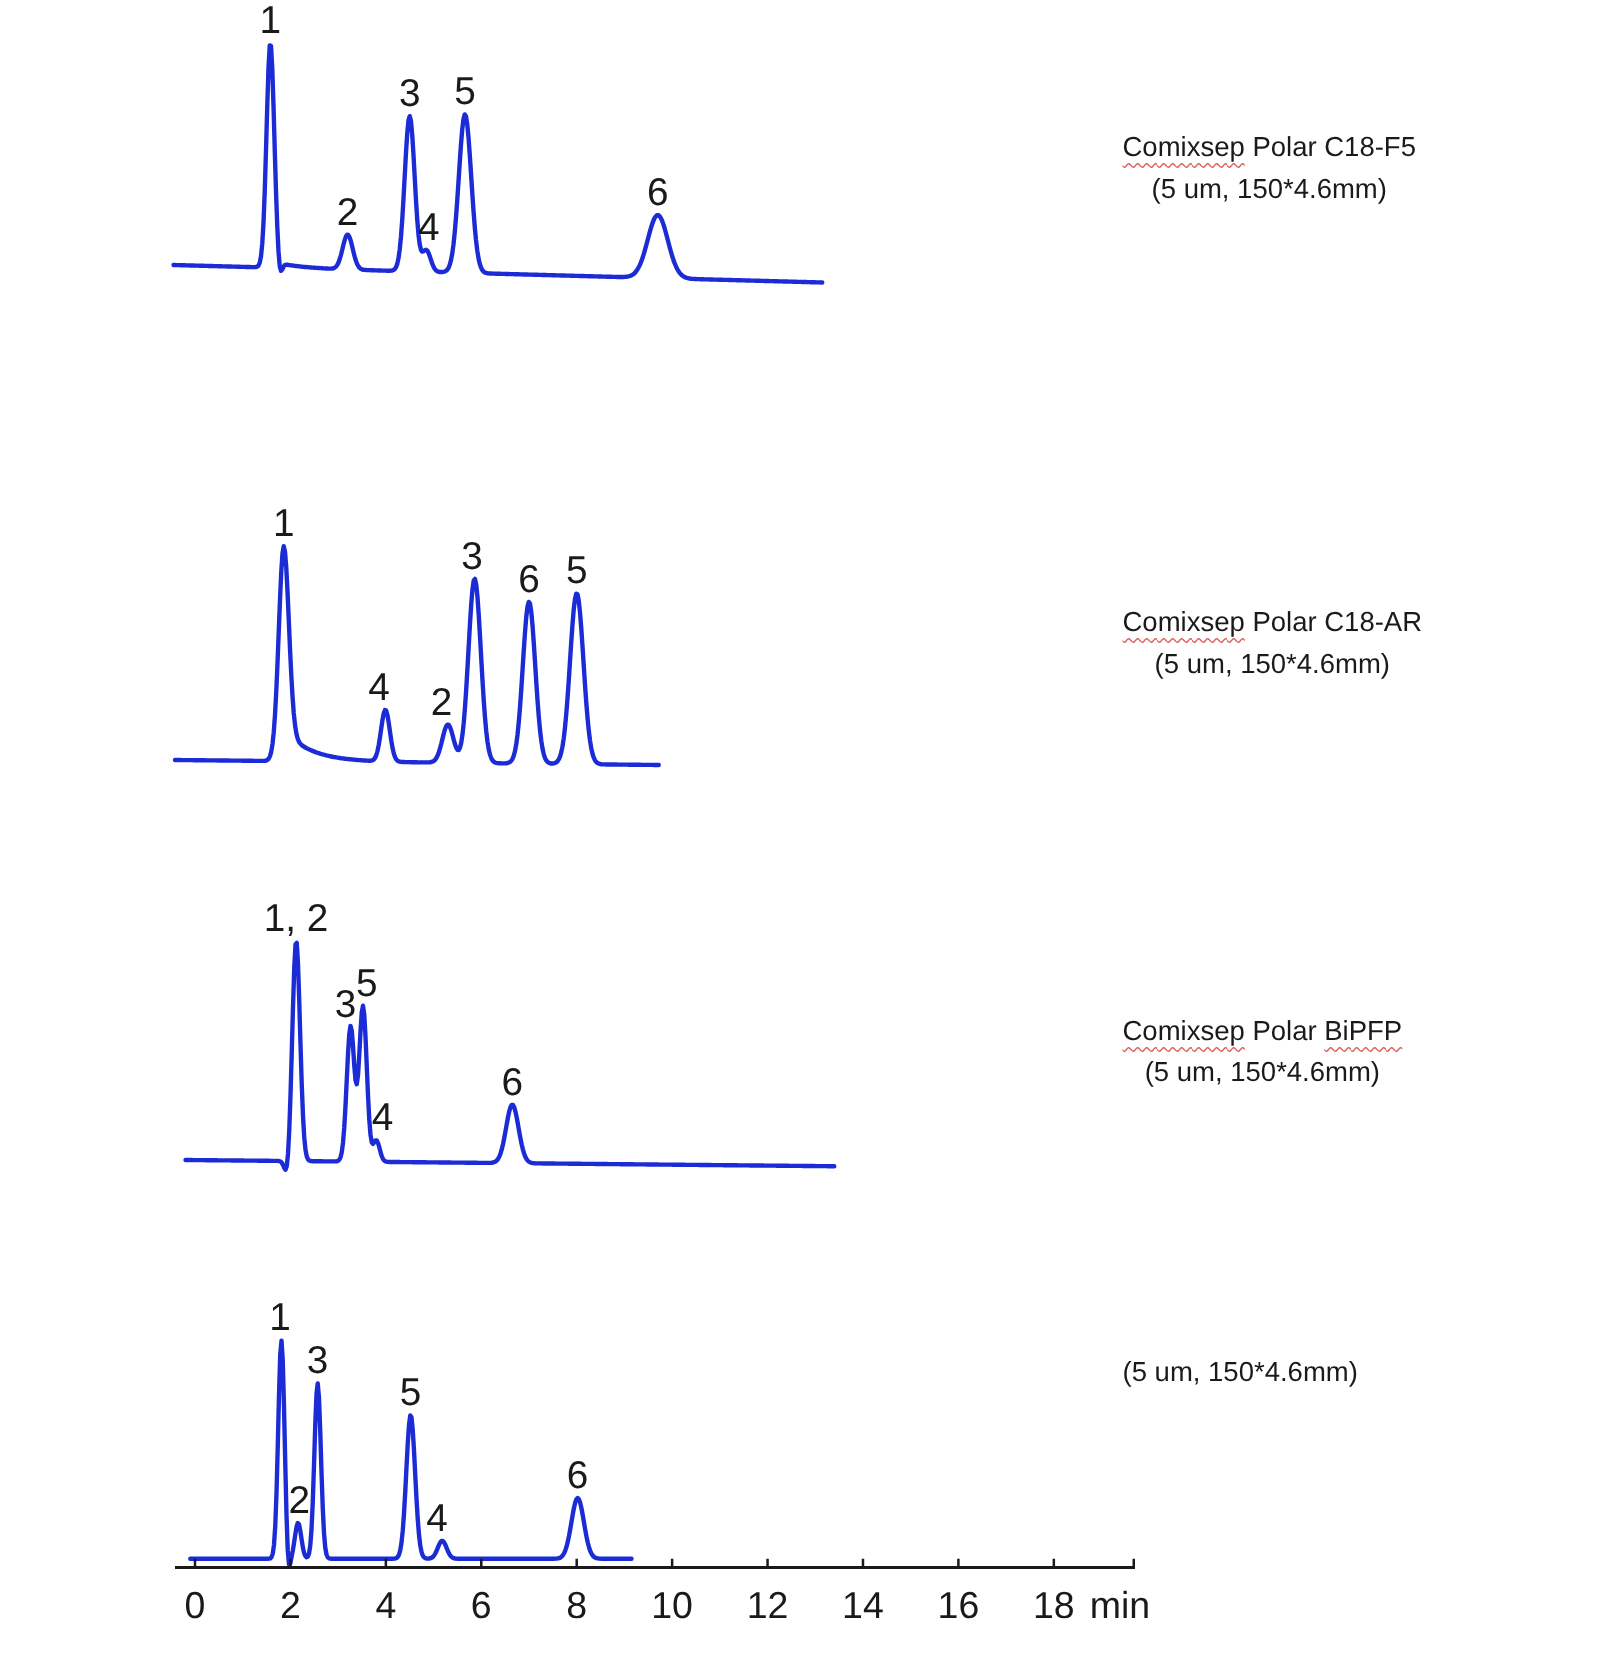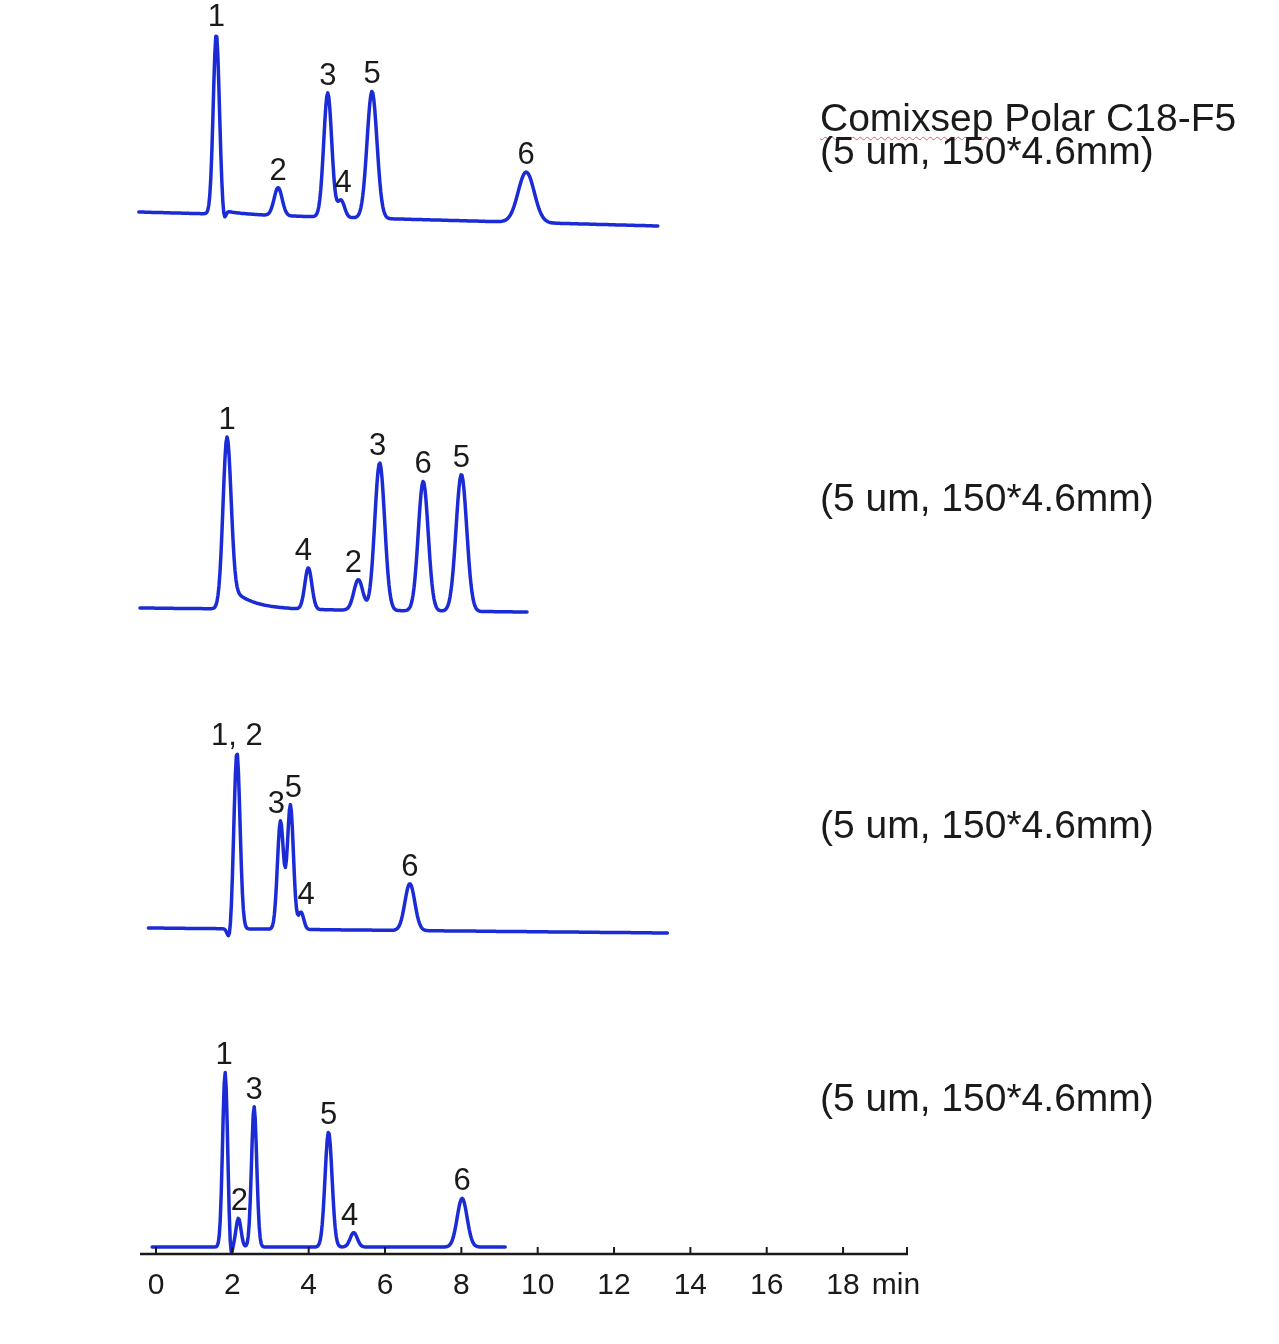--- a/index.html
+++ b/index.html
@@ -9,8 +9,8 @@
   }
   #chart-svg { position:absolute; left:0; top:0; }
   .collabel {
-    position:absolute; left:820px; color:var(--txt,#1a1a1a);
-    font-size:39px; line-height:33px; white-space:nowrap;
+    position:absolute; left:898px; color:var(--txt,#1a1a1a);
+    font-size:22px; line-height:33px; white-space:nowrap;text-align:center;
   }
   .collabel .sp {
     text-decoration:underline;

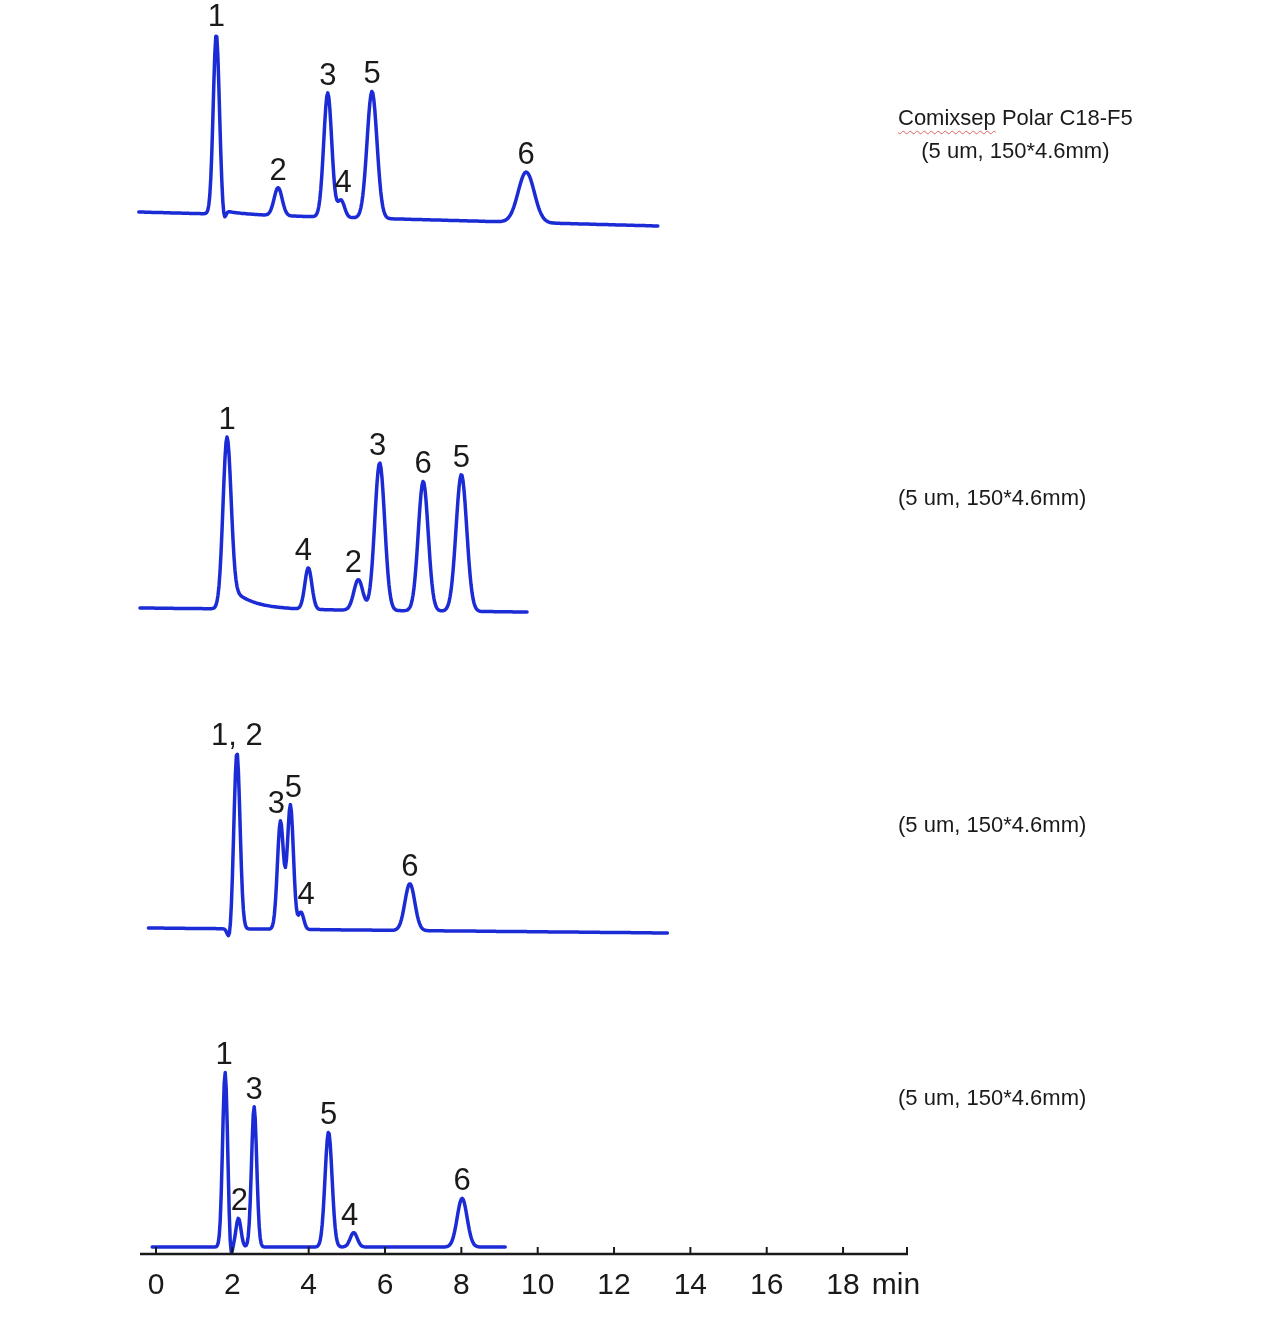--- a/index.html
+++ b/index.html
@@ -83,6 +83,7 @@
   </div>
 
   <div class="collabel" style="top:481px">
+    <div><span class="sp">Comixsep</span><span> Polar C18-AR</span></div>
     <div>(5 um, 150*4.6mm)</div>
   </div>
 

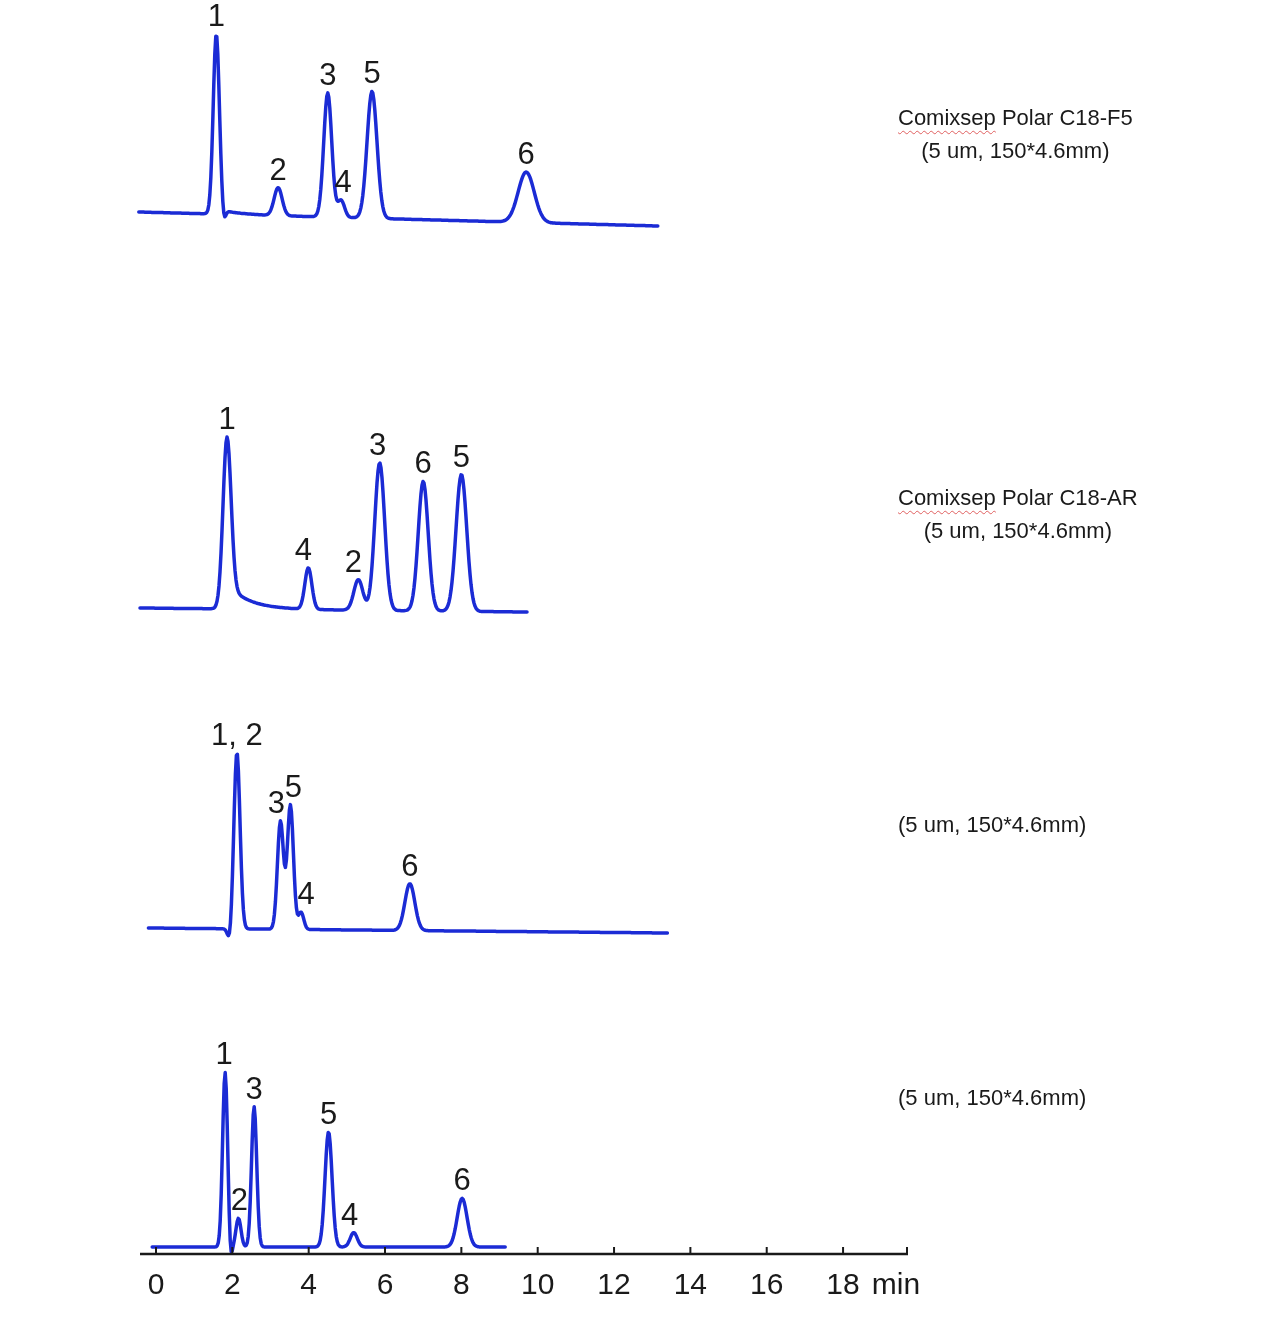--- a/index.html
+++ b/index.html
@@ -88,6 +88,7 @@
   </div>
 
   <div class="collabel" style="top:808px">
+    <div><span class="sp">Comixsep</span><span> Polar </span><span class="sp">BiPFP</span></div>
     <div>(5 um, 150*4.6mm)</div>
   </div>
 

